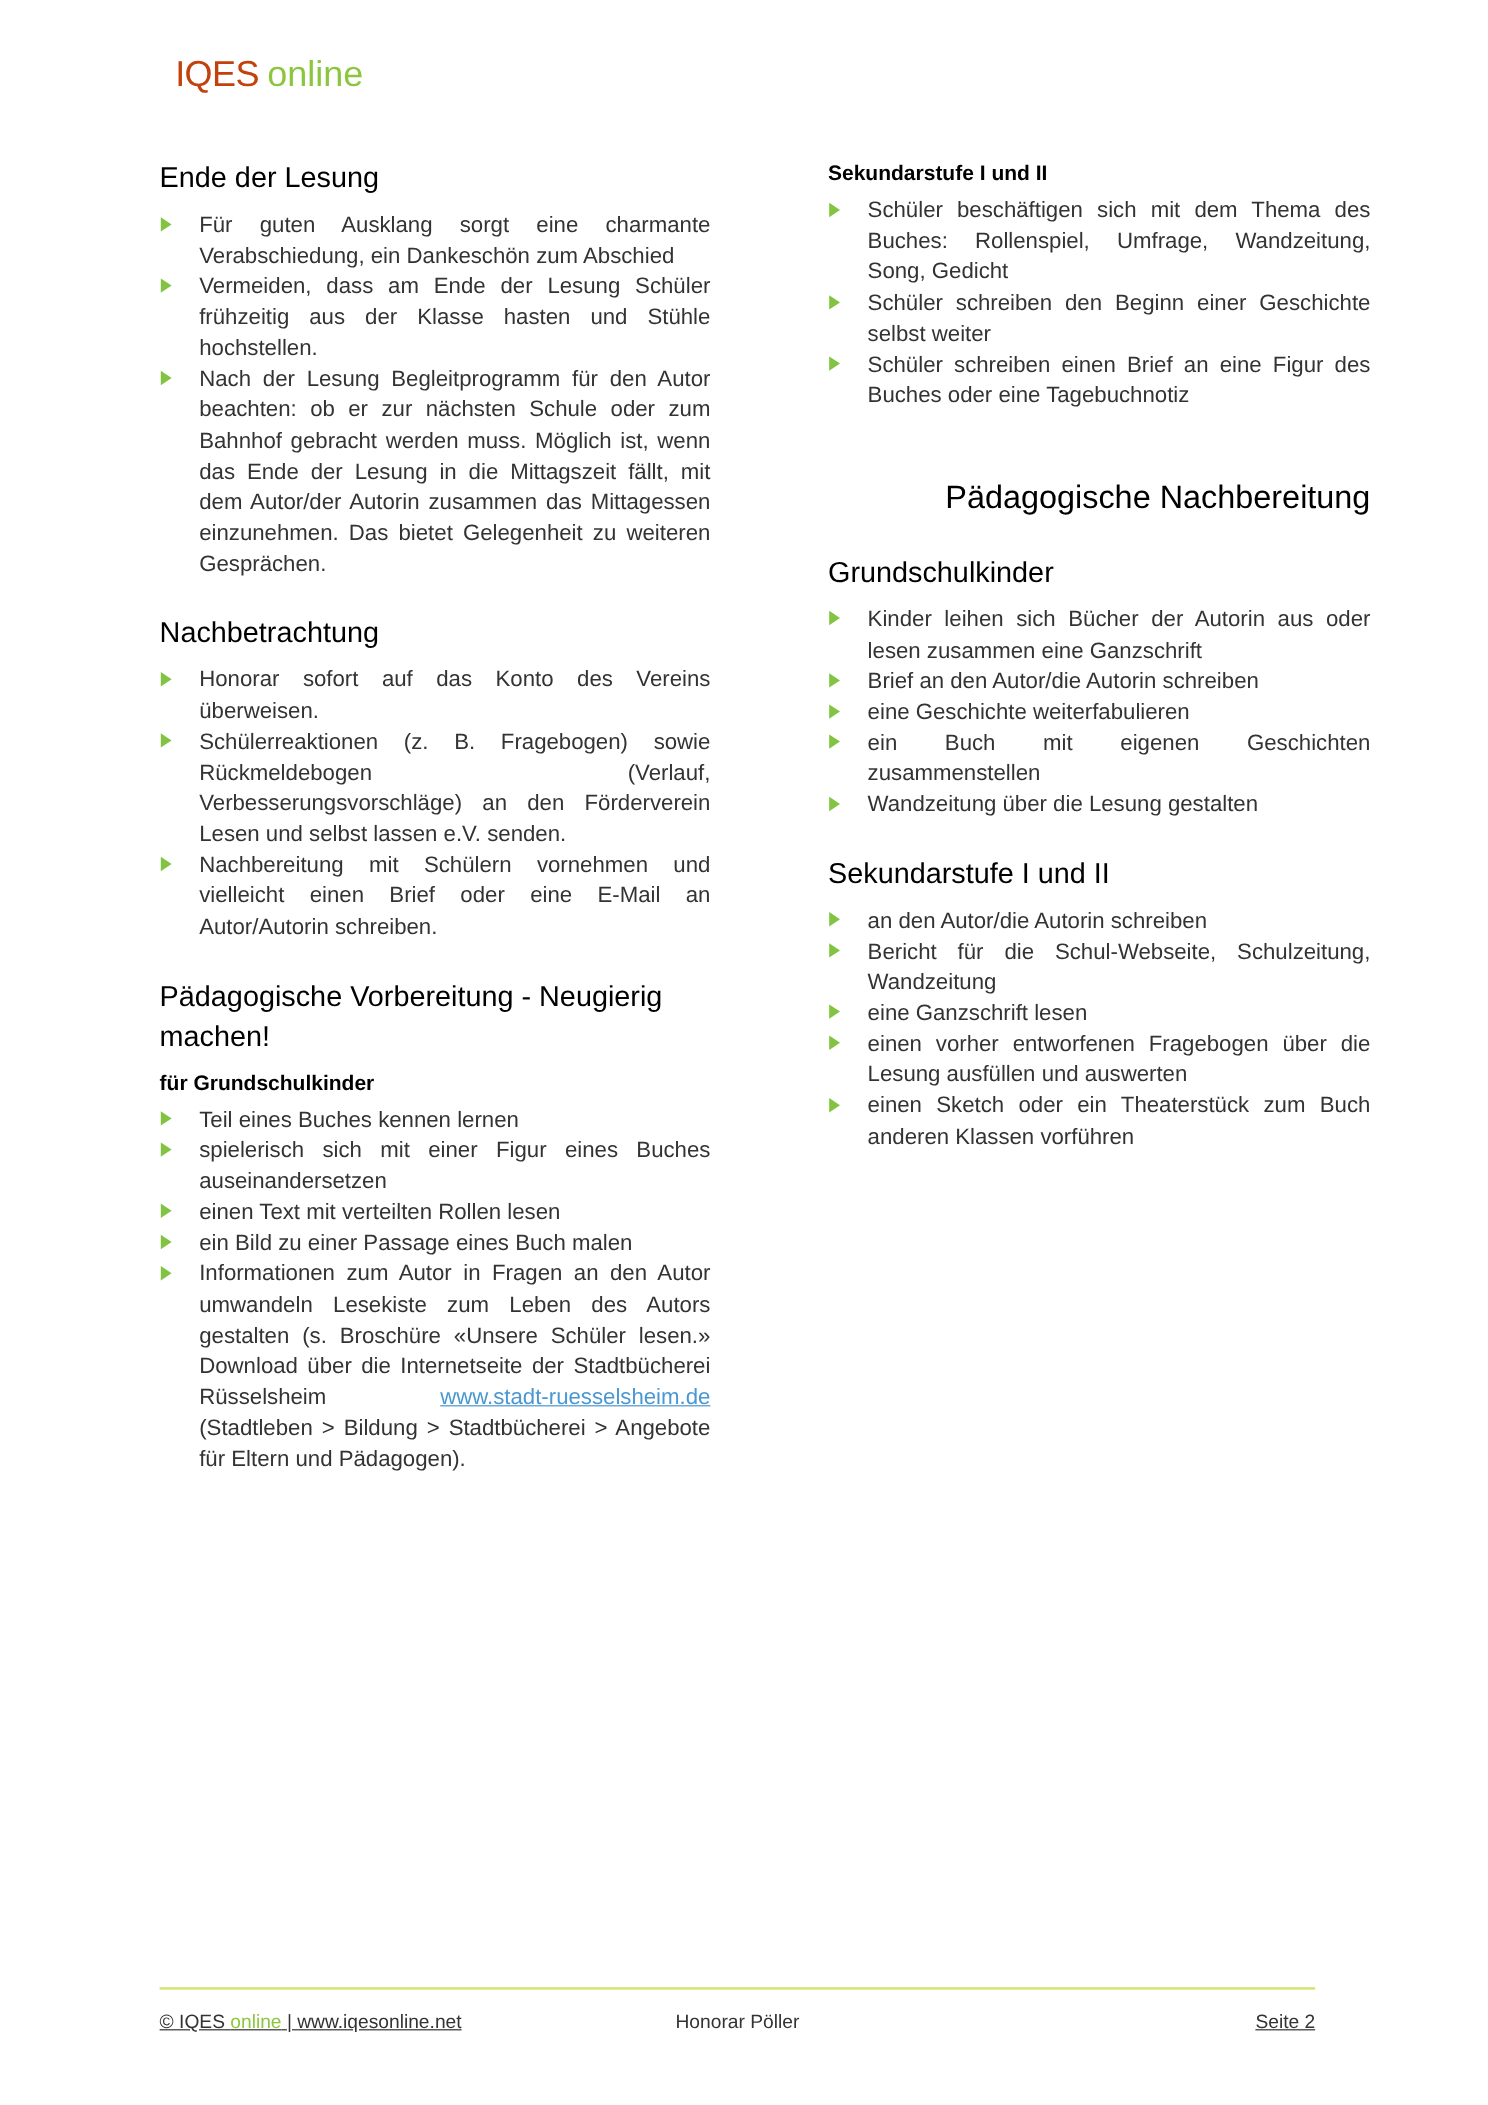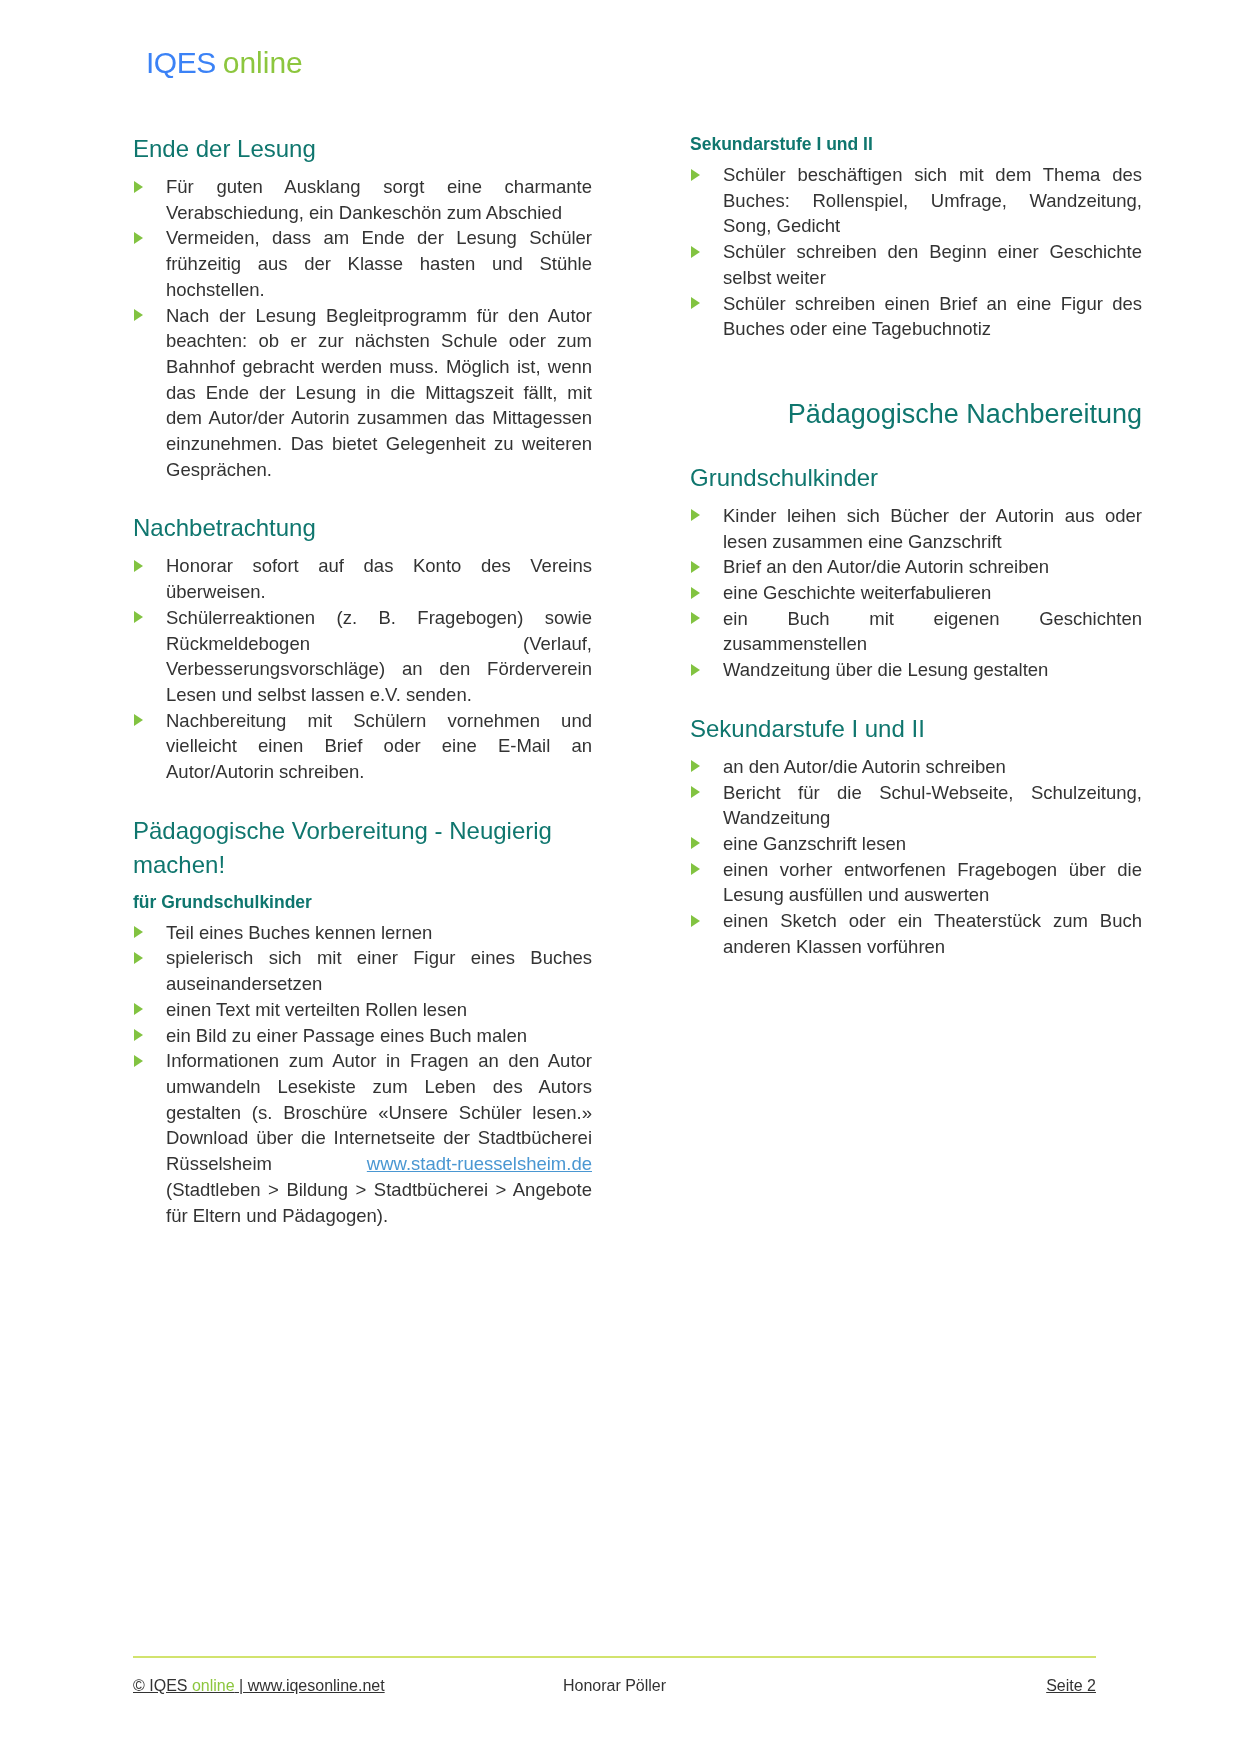--- a/index.html
+++ b/index.html
@@ -16,7 +16,7 @@
   }
   
   .logo{position:absolute;left:146px;top:46px;font-size:30px;line-height:34px;white-space:nowrap;}
-  .logo-iqes{color:#3b82f6;letter-spacing:-0.5px;}
+  .logo-iqes{color:#c2410c;letter-spacing:-0.5px;}
   .logo-online{color:var(--logo-green);margin-left:7px;}
   
   .content{

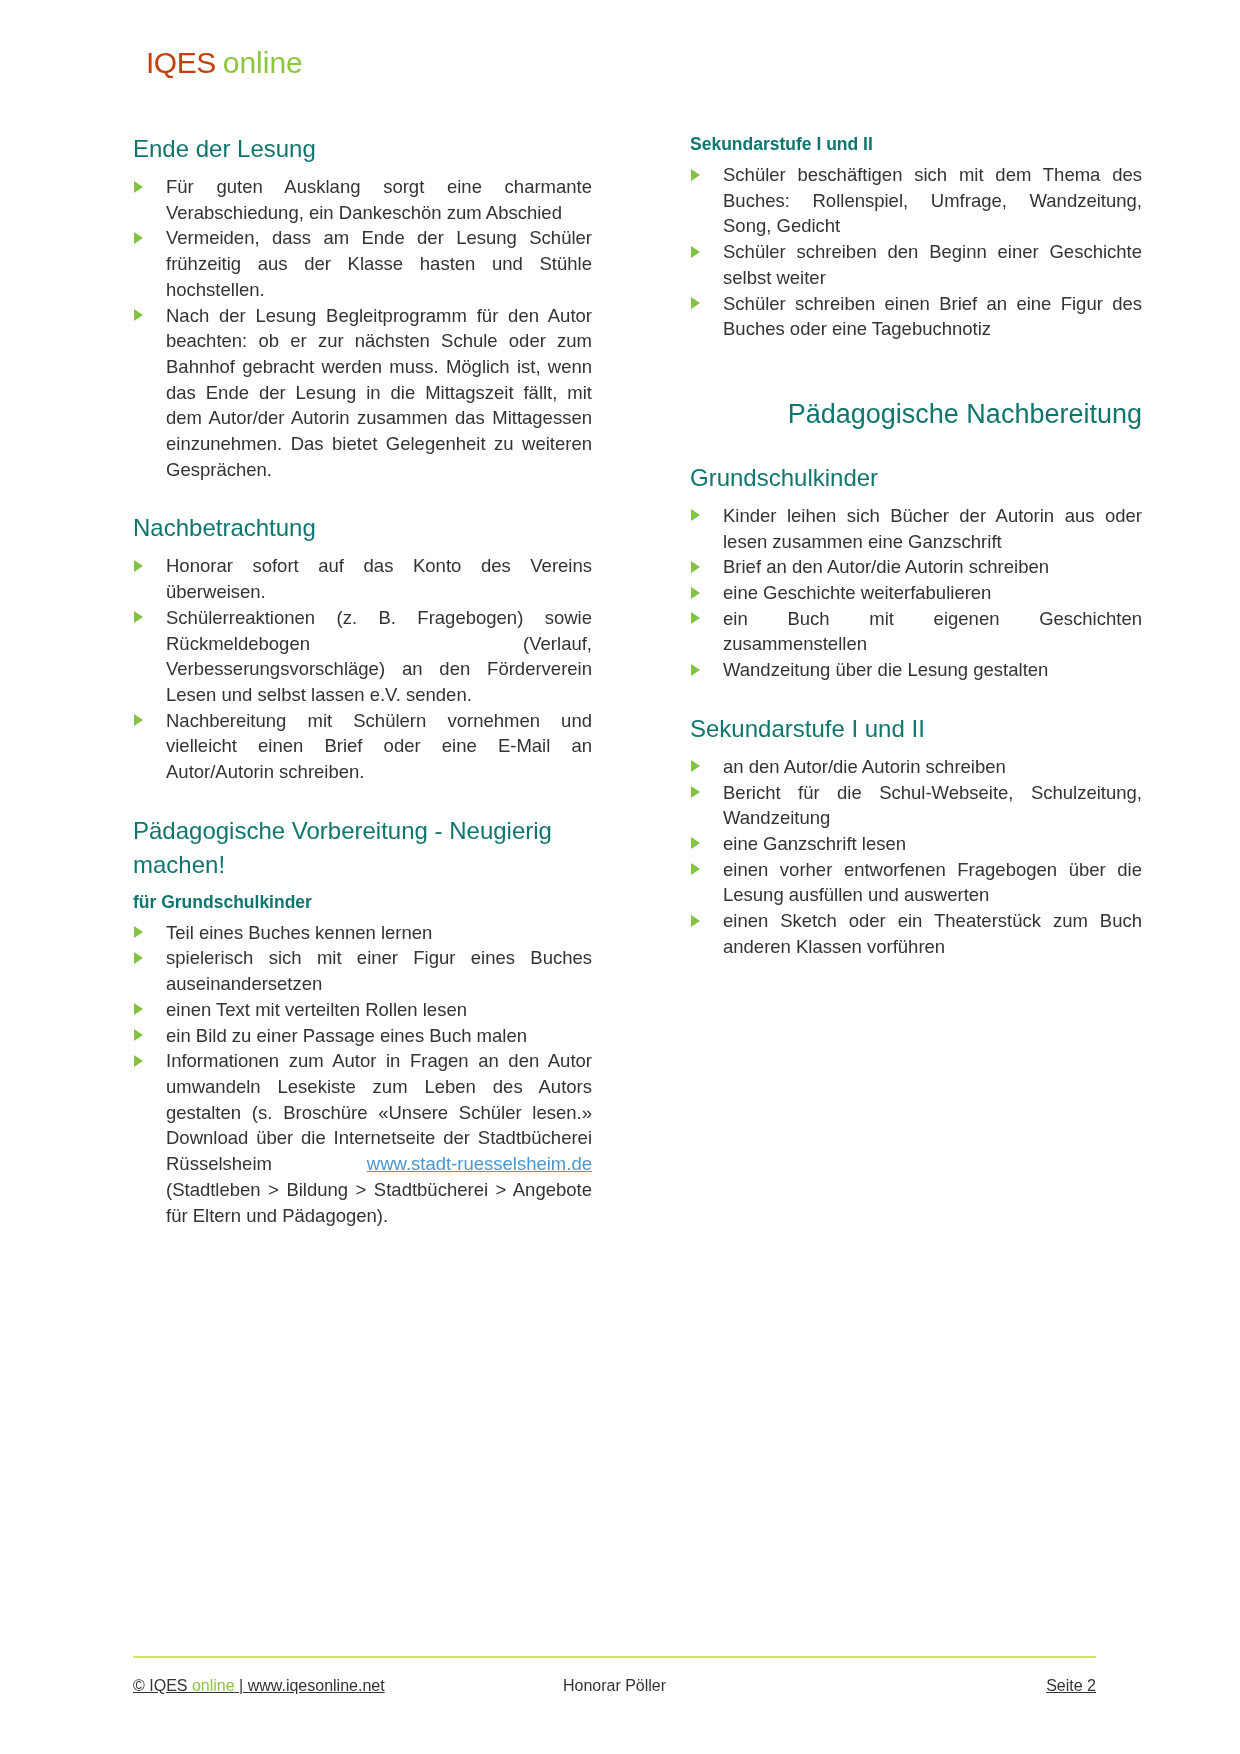--- a/index.html
+++ b/index.html
@@ -28,7 +28,7 @@
   .col-left{width:459px;}
   .col-right{width:452px;margin-left:98px;}
   section{margin:0;}
-  h1,h2,h3{color:#0f766e;}
+  h1,h2,h3{color:#000000;}
   h1{font-size:27px;font-weight:400;line-height:36px;margin:54px 0 10px;text-align:right;}
   h2{font-size:24px;font-weight:400;line-height:34px;margin:29px 0 8px;}
   h3{font-size:17.5px;font-weight:700;line-height:24px;margin:5px 0 6px;}

